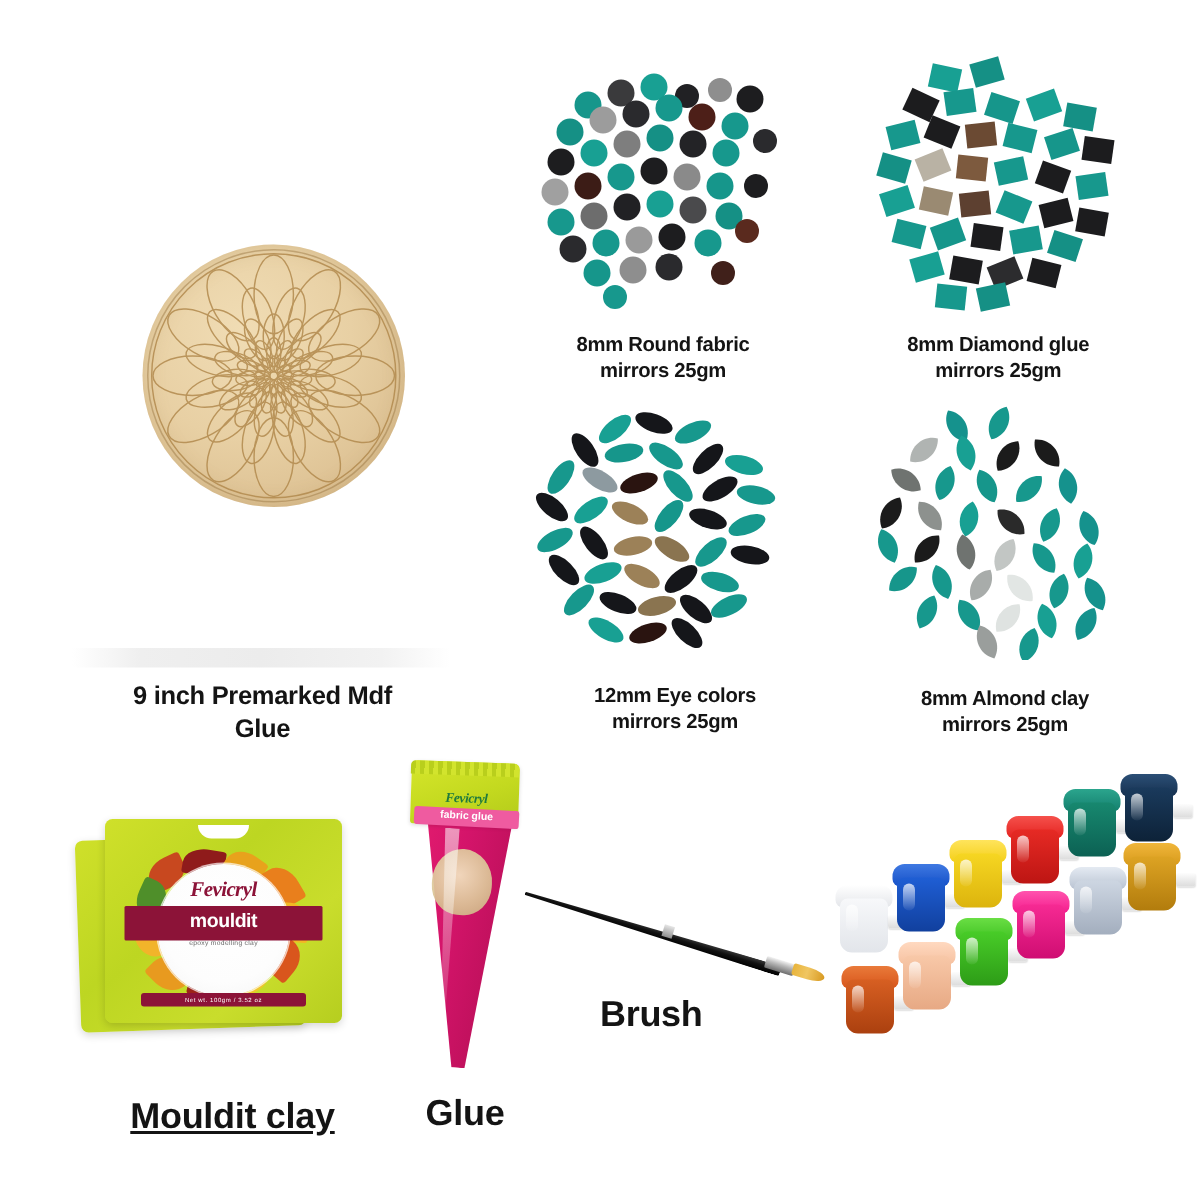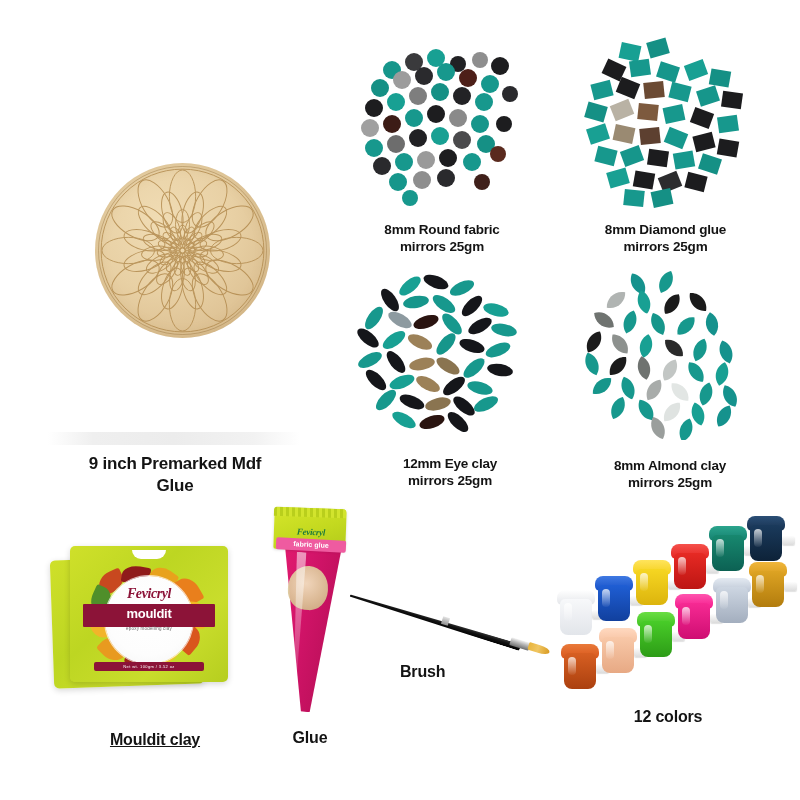--- a/index.html
+++ b/index.html
@@ -707,7 +707,7 @@
     </svg>
   </div>
   <div class="caption cap-sm" style="left:350px;top:455px;width:200px;">
-    <div>12mm Eye clay</div>
+    <div>12mm Eye colors</div>
     <div>mirrors 25gm</div>
   </div>
 

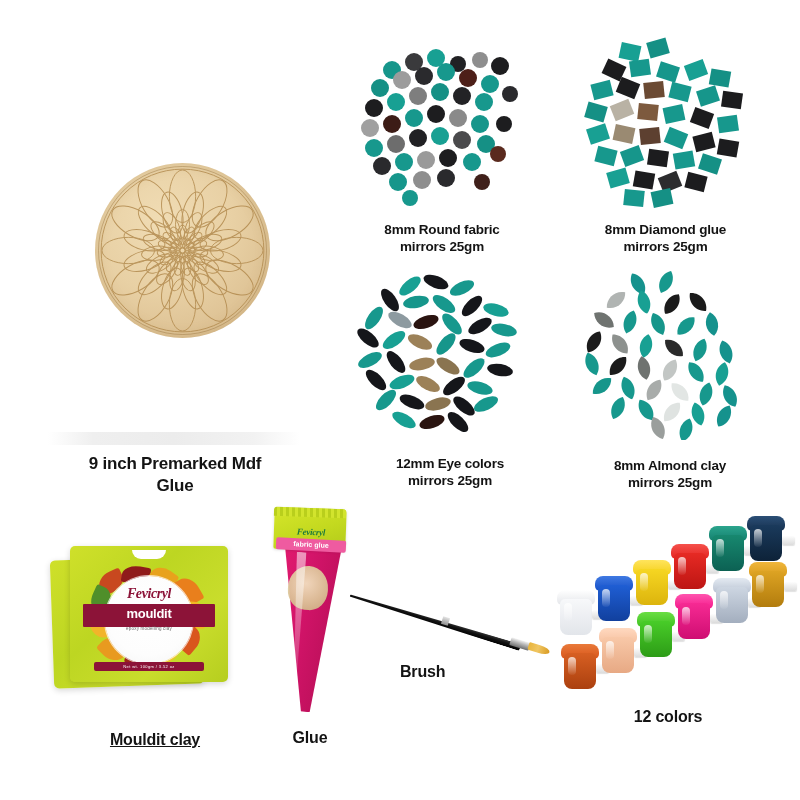--- a/index.html
+++ b/index.html
@@ -21,7 +21,7 @@
     letter-spacing:-0.2px;
   }
   .cap-sm{font-size:13.5px;}
-  .cap-lg{font-size:16px;}
+  .cap-lg{font-size:24px;}
 
   
   .board-wrap{left:95px;top:163px;width:175px;height:175px;}

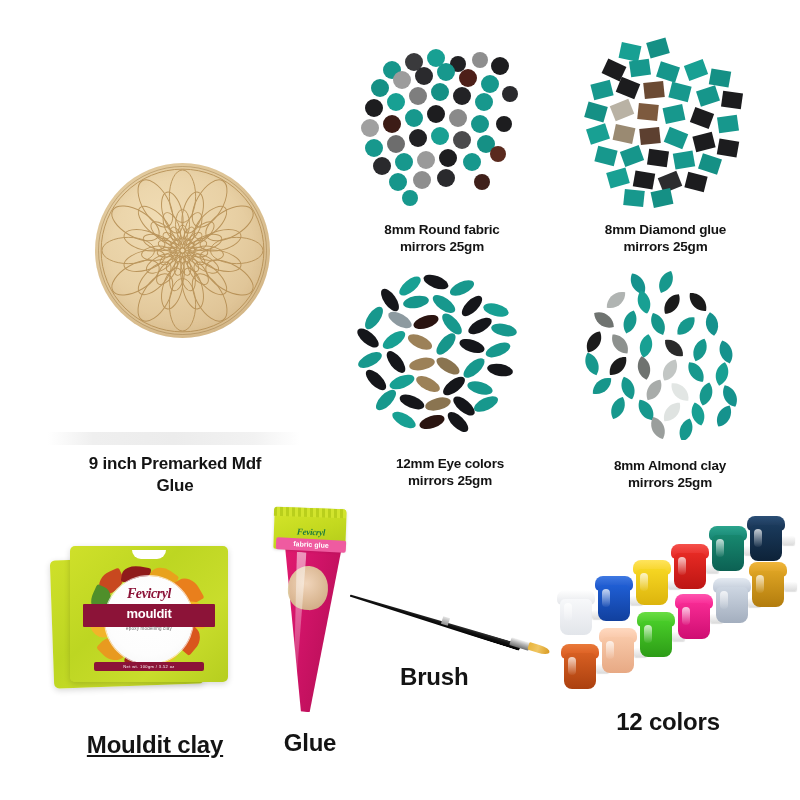--- a/index.html
+++ b/index.html
@@ -959,7 +959,6 @@
       <div class="tab"></div>
     </div>
   </div>
-  <div class="caption cap-lg" style="left:548px;top:707px;width:240px;">12 colors</div>
 
 </div>
 

